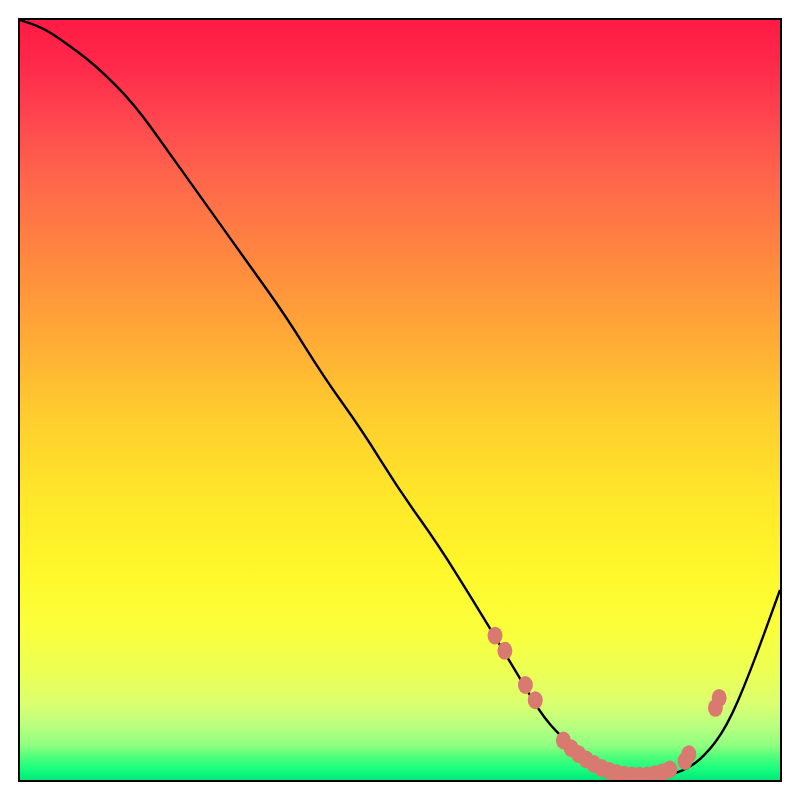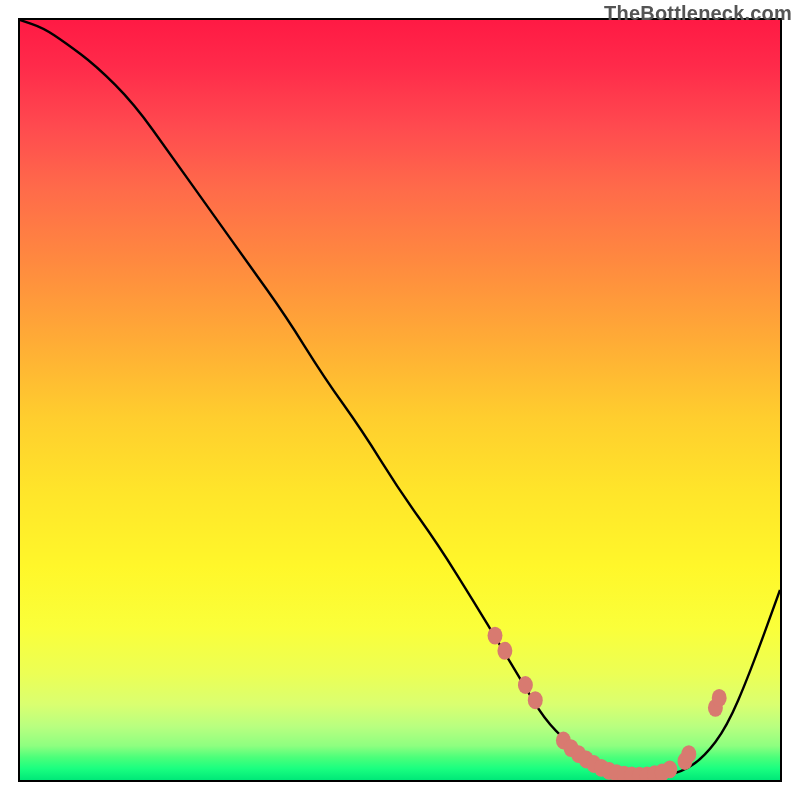--- a/index.html
+++ b/index.html
@@ -94,7 +94,6 @@
         </g>
     </svg>
   </div>
-  <div class="watermark">TheBottleneck.com</div>
 </div>
 
 </body></html>

